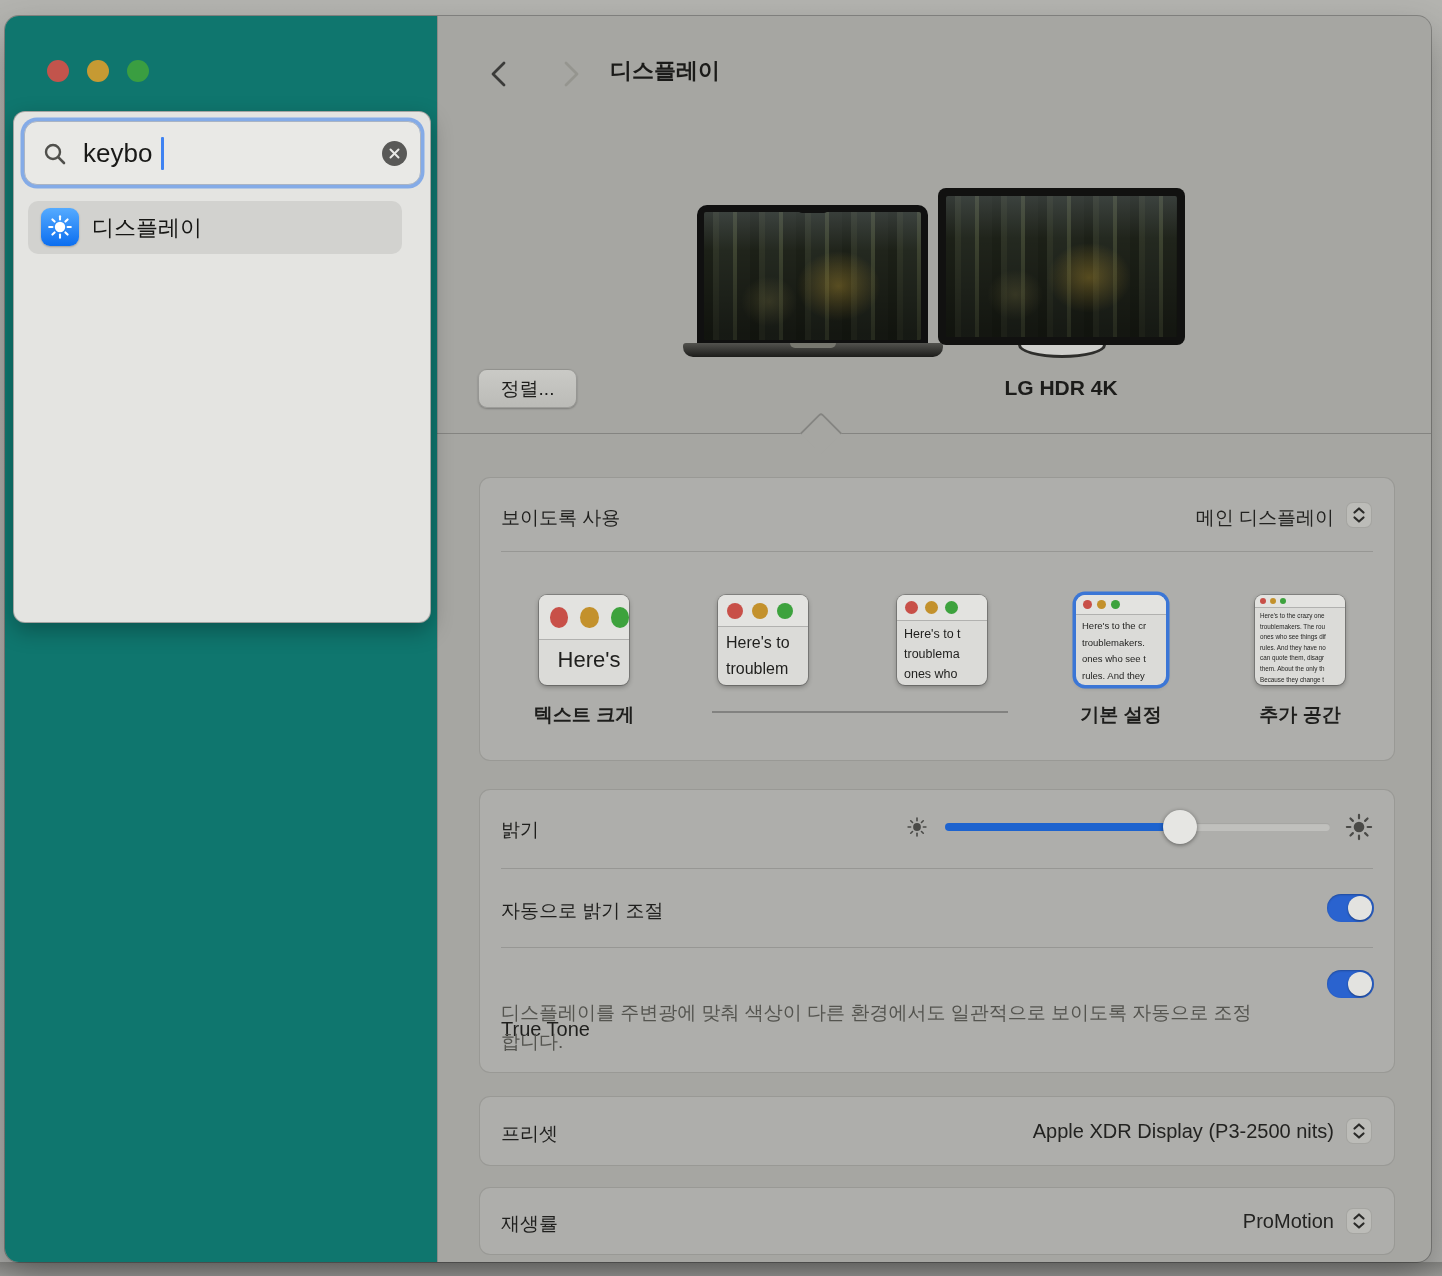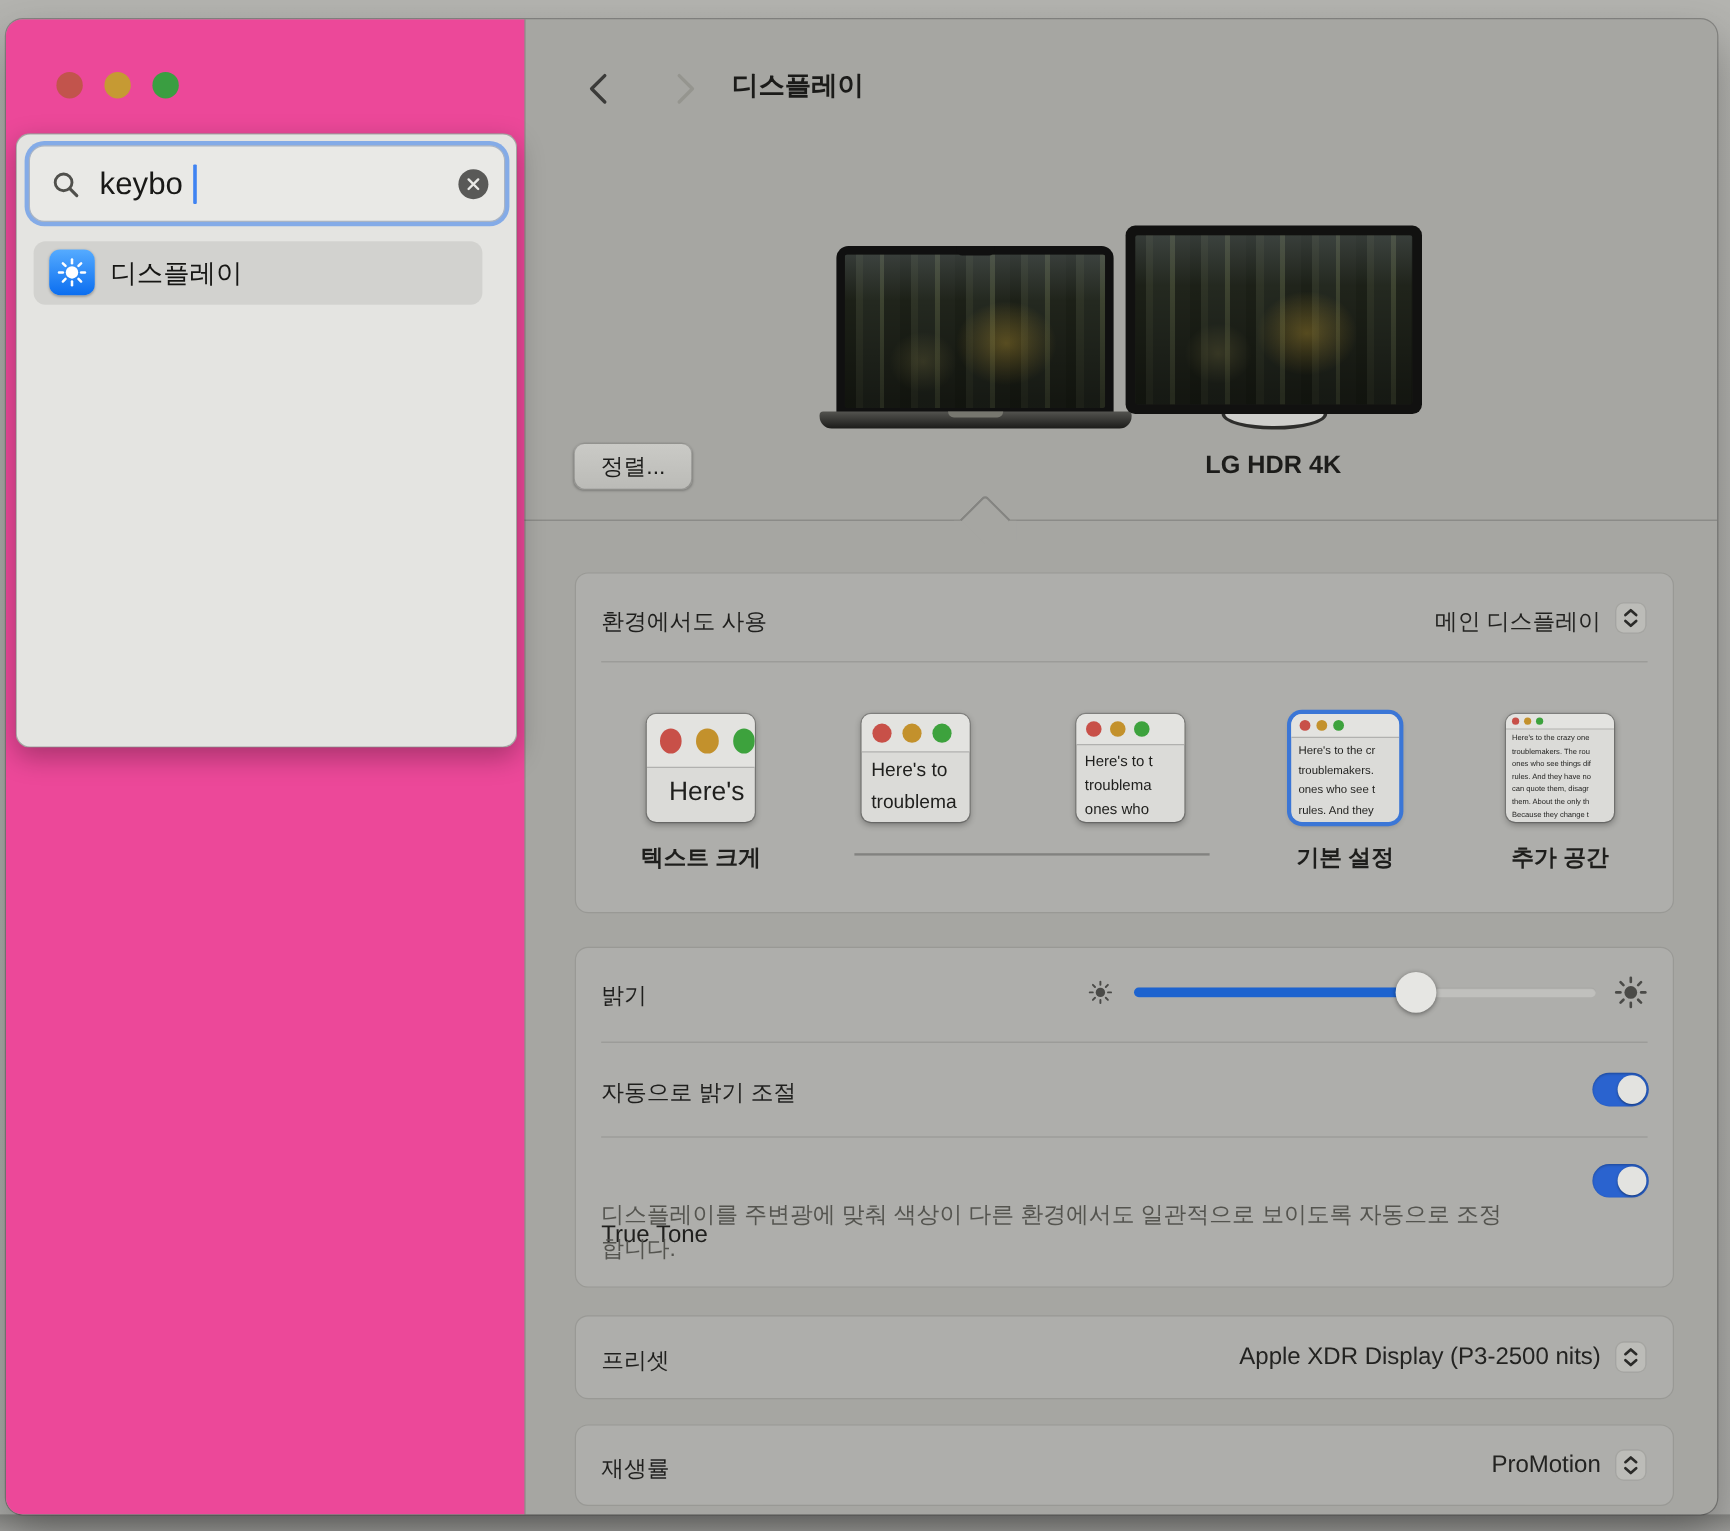--- a/index.html
+++ b/index.html
@@ -18,7 +18,7 @@
             background:#a6a6a2; overflow:hidden; box-shadow:0 0 0 1px rgba(0,0,0,.25), 0 18px 40px rgba(0,0,0,.3); }
 
   
-  .sidebar { left:0; top:0; width:432px; height:1246px; background:#ec4899; }
+  .sidebar { left:0; top:0; width:432px; height:1246px; background:#0f766e; }
   .traffic { left:42px; top:44px; display:flex; gap:18px; }
   .traffic span { width:22px; height:22px; border-radius:50%; display:block; }
 

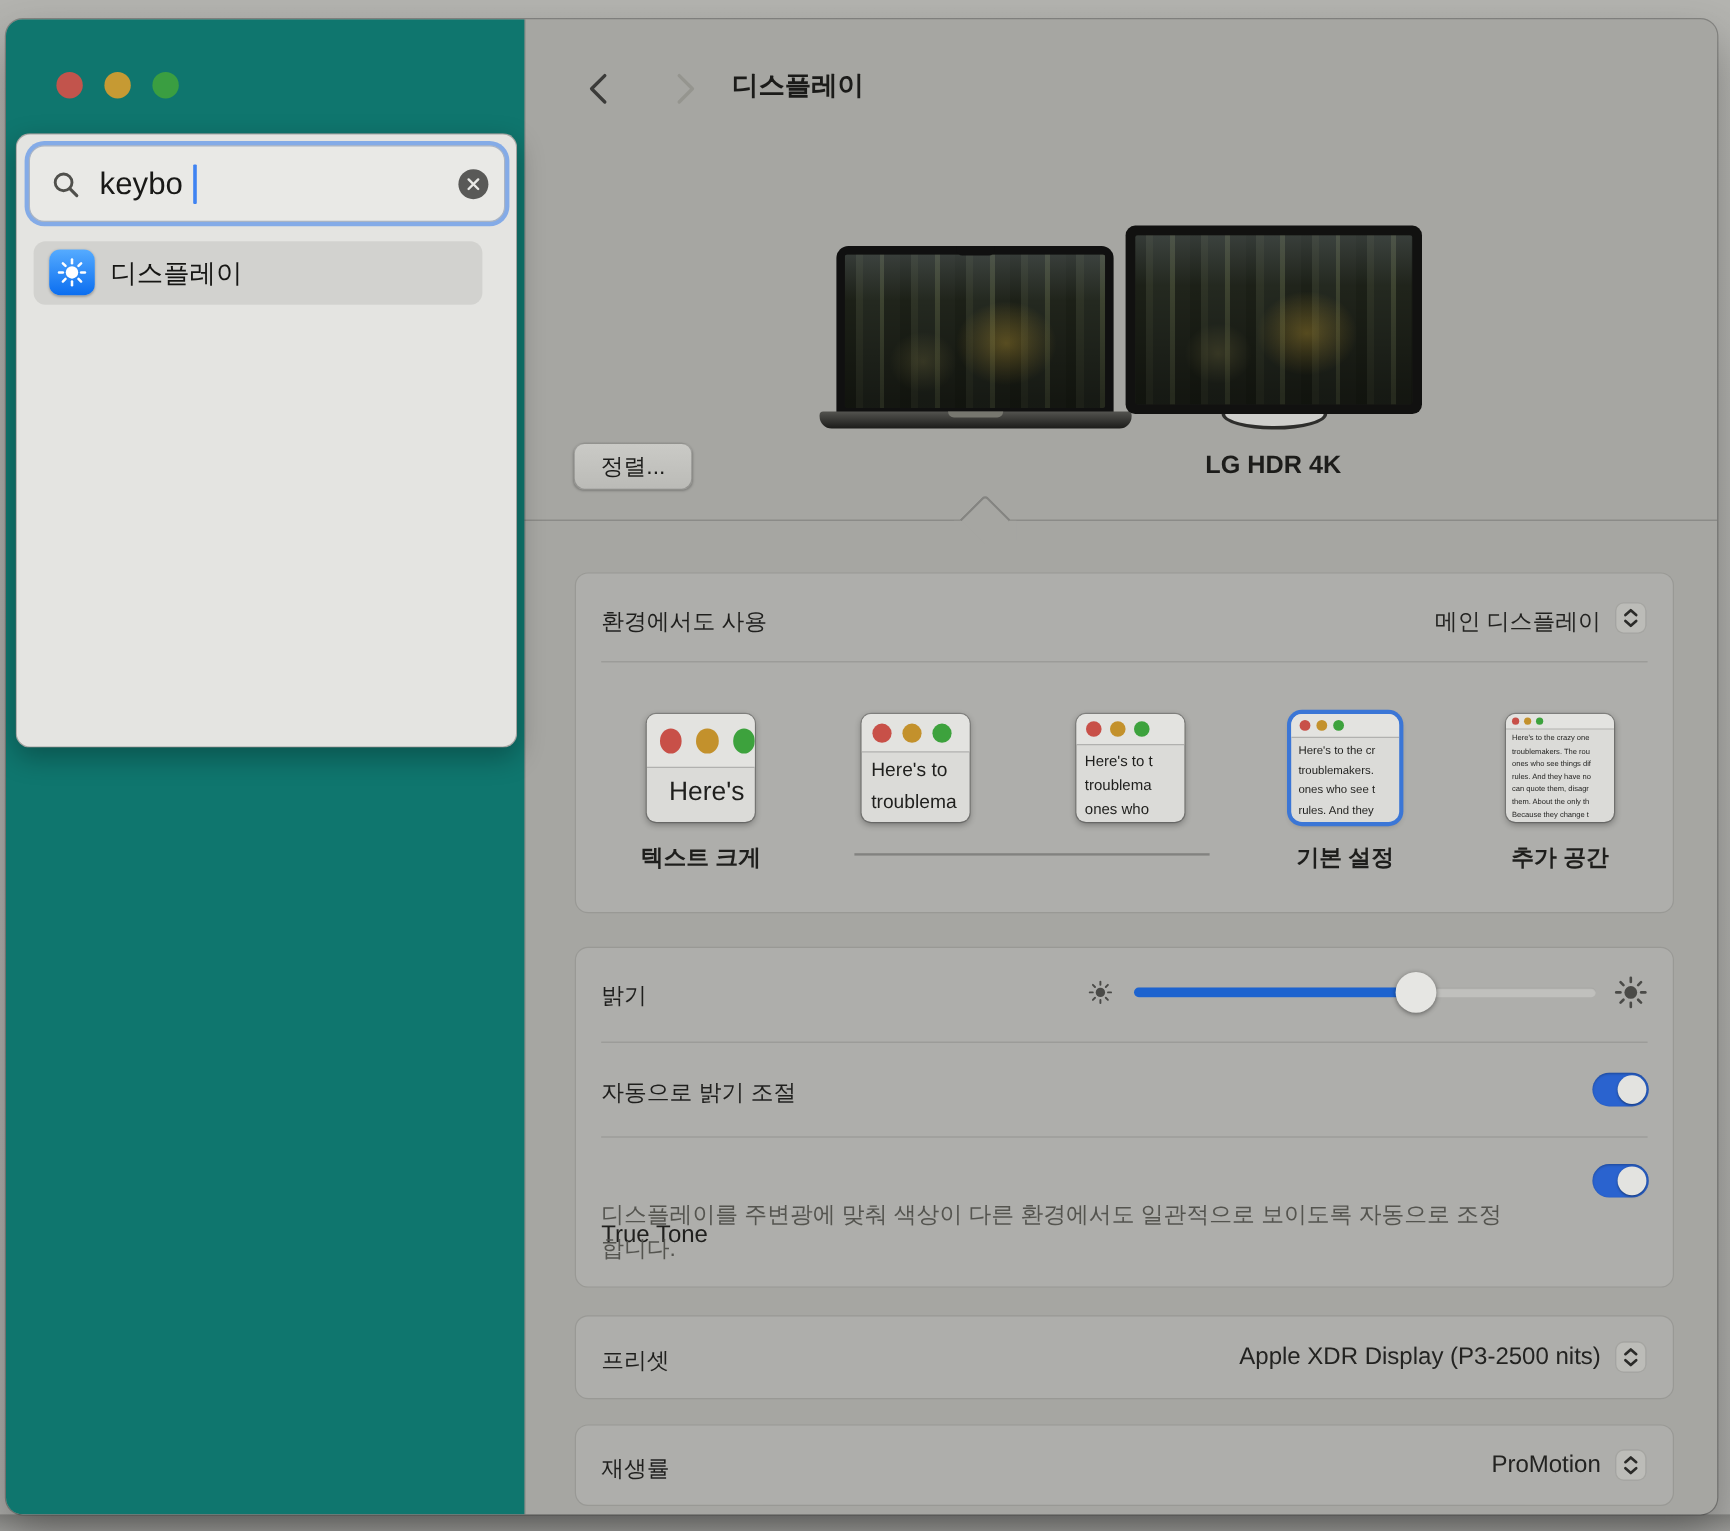--- a/index.html
+++ b/index.html
@@ -222,7 +222,7 @@
     <div class="abs pane-caret"></div>
 
     <div class="abs card card1">
-      <div class="abs row-label" style="top:27px;">환경에서도 사용</div>
+      <div class="abs row-label" style="top:27px;">보이도록 사용</div>
       <div class="abs row-value" style="right:60px; top:27px;">메인 디스플레이</div>
       <div class="abs stepper" style="top:24px;">
         <svg width="16" height="18" viewBox="0 0 16 18">

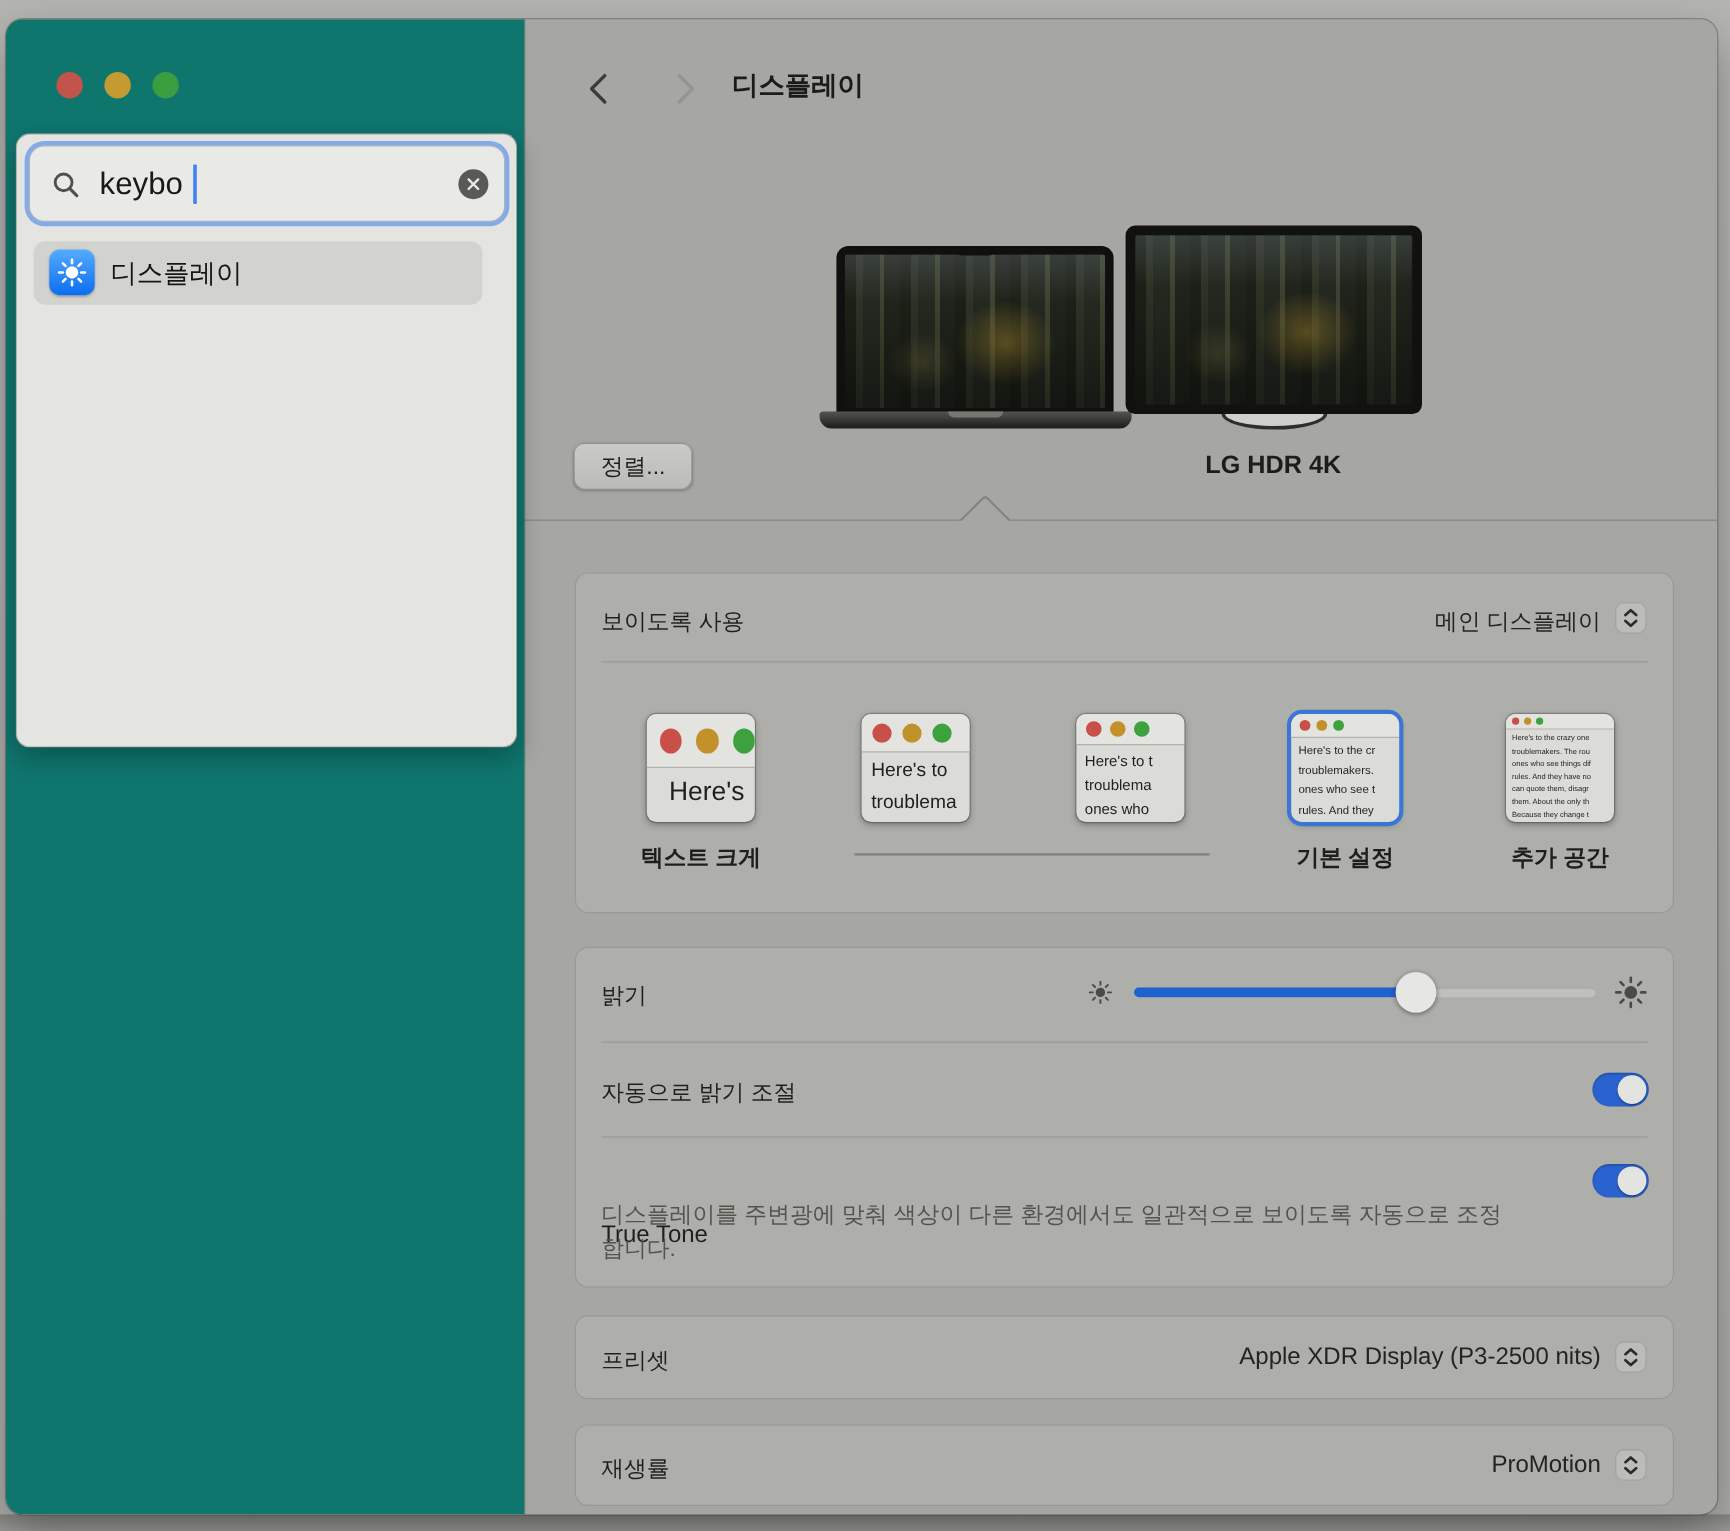--- a/index.html
+++ b/index.html
@@ -247,7 +247,7 @@
             <i class="dot-g"></i>
           </div>
         <div class="mini-text" style="white-space: pre;">Here's to
-troublema</div>
+troublem</div>
       </div>
       <div class="abs thumb t4 selected" style="left:596px;">
         <div class="mini-bar">

